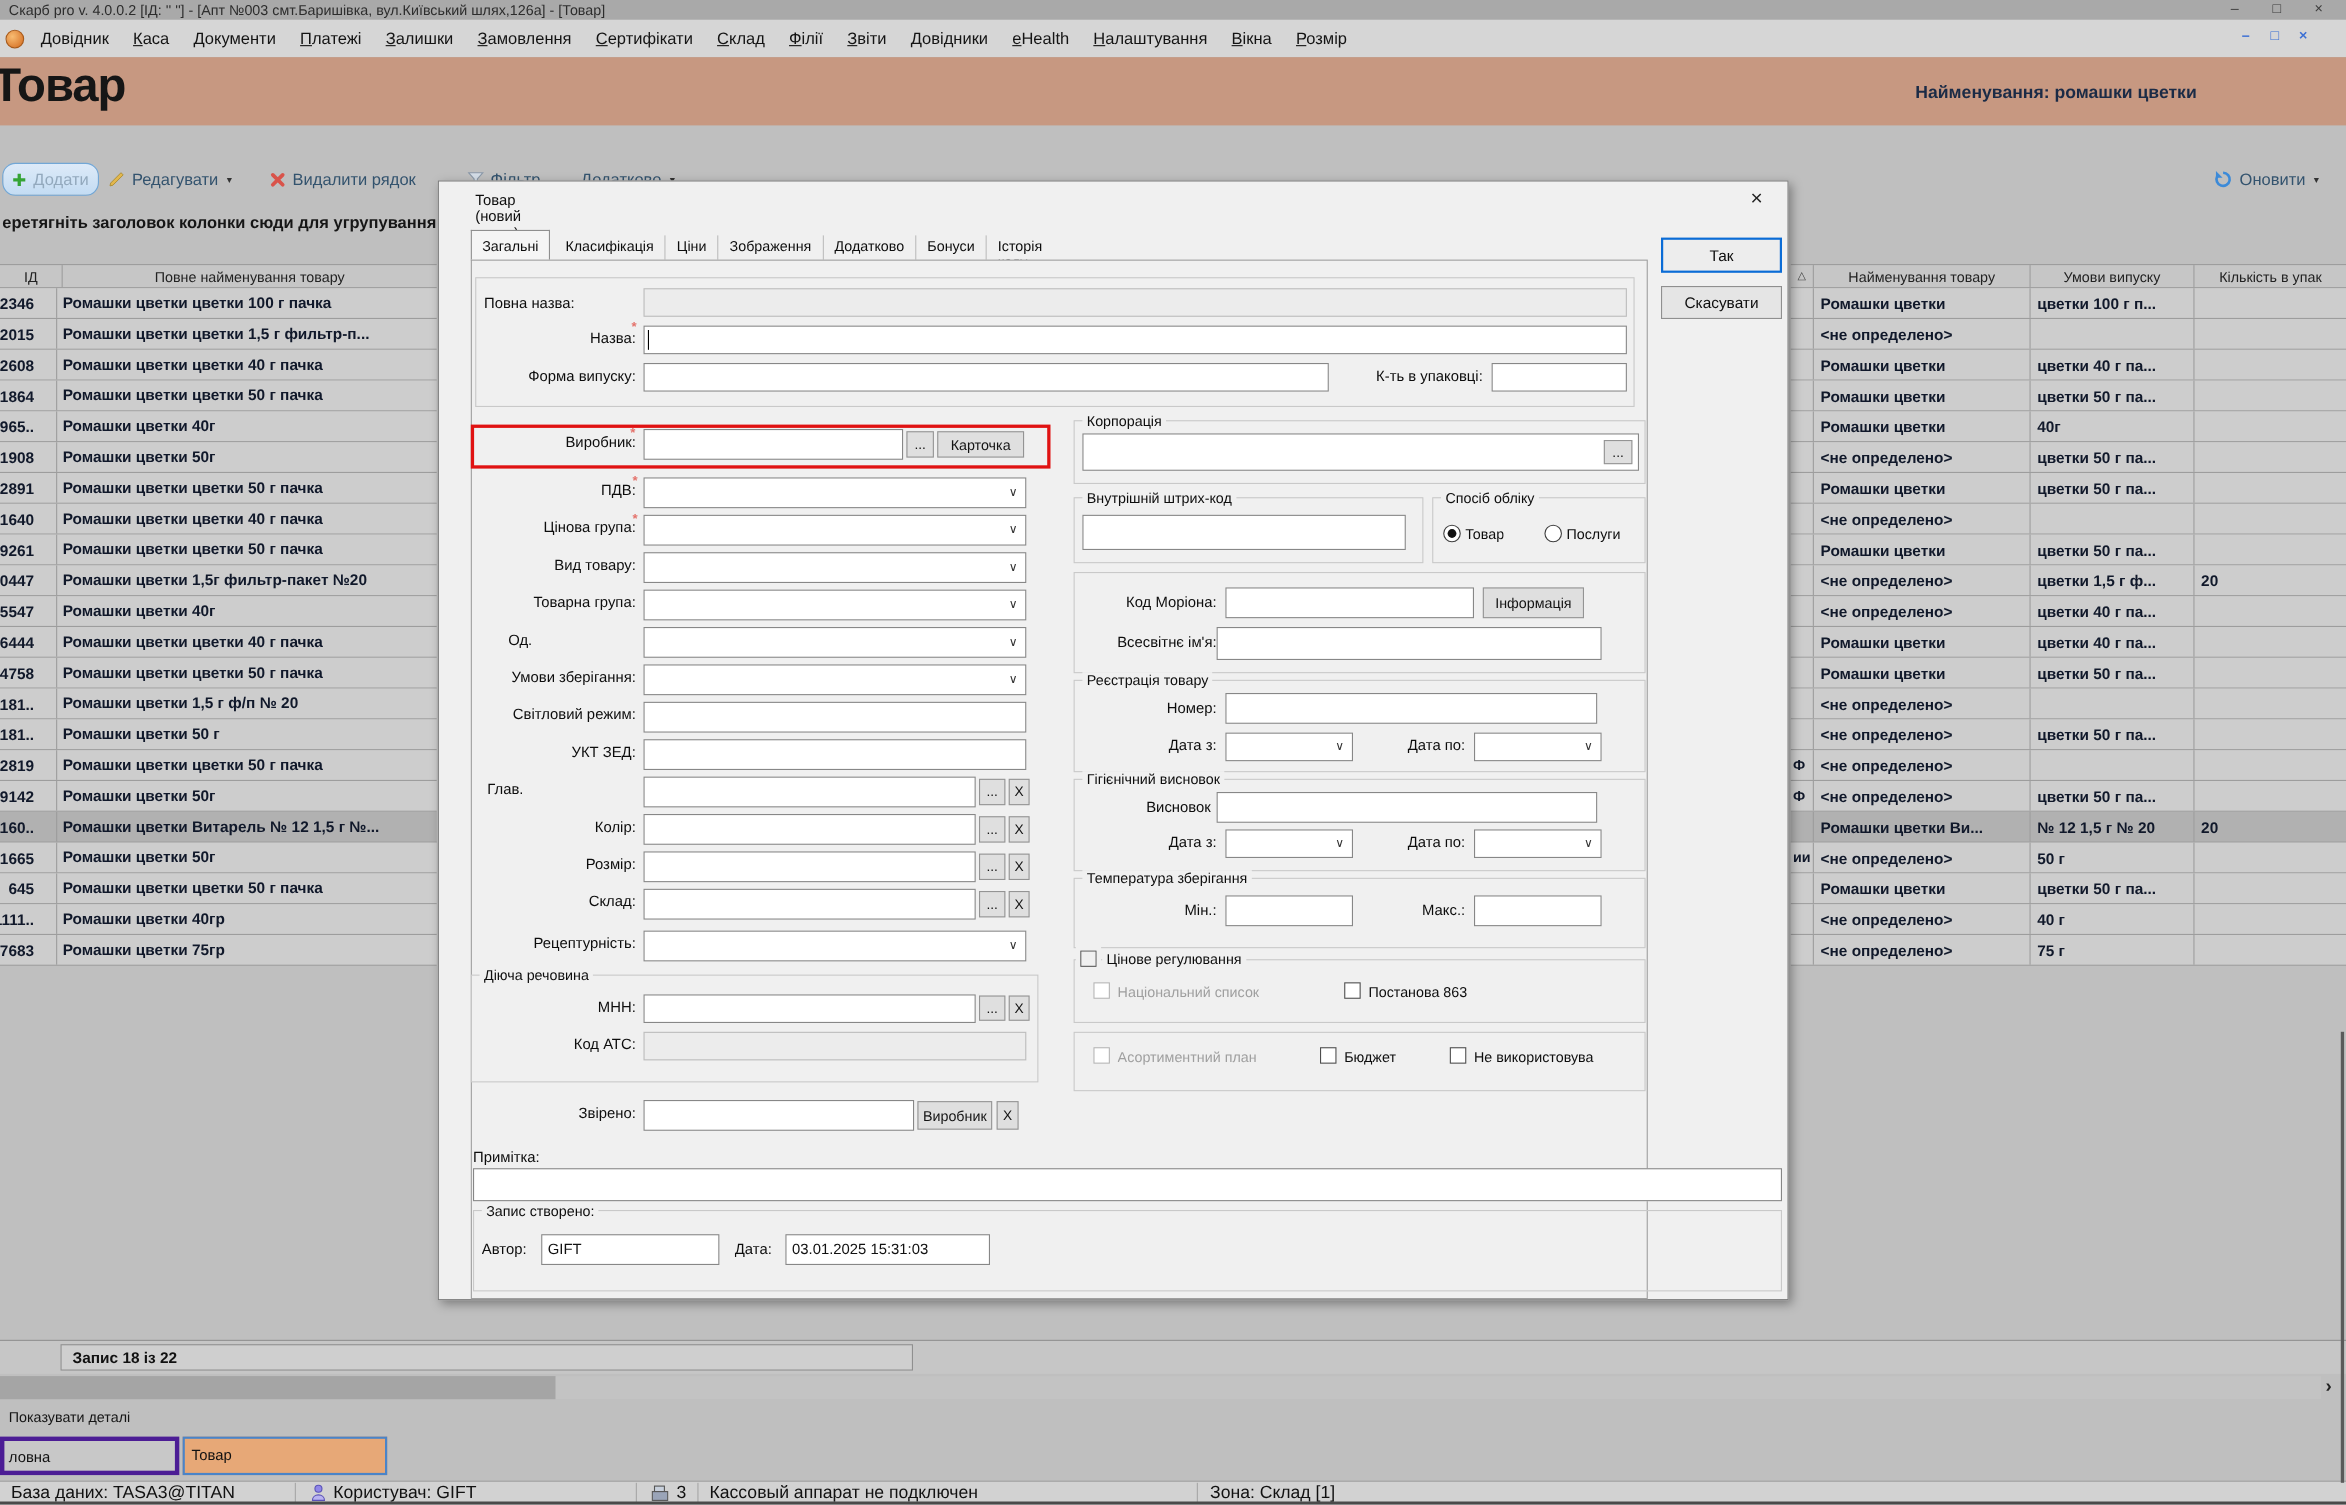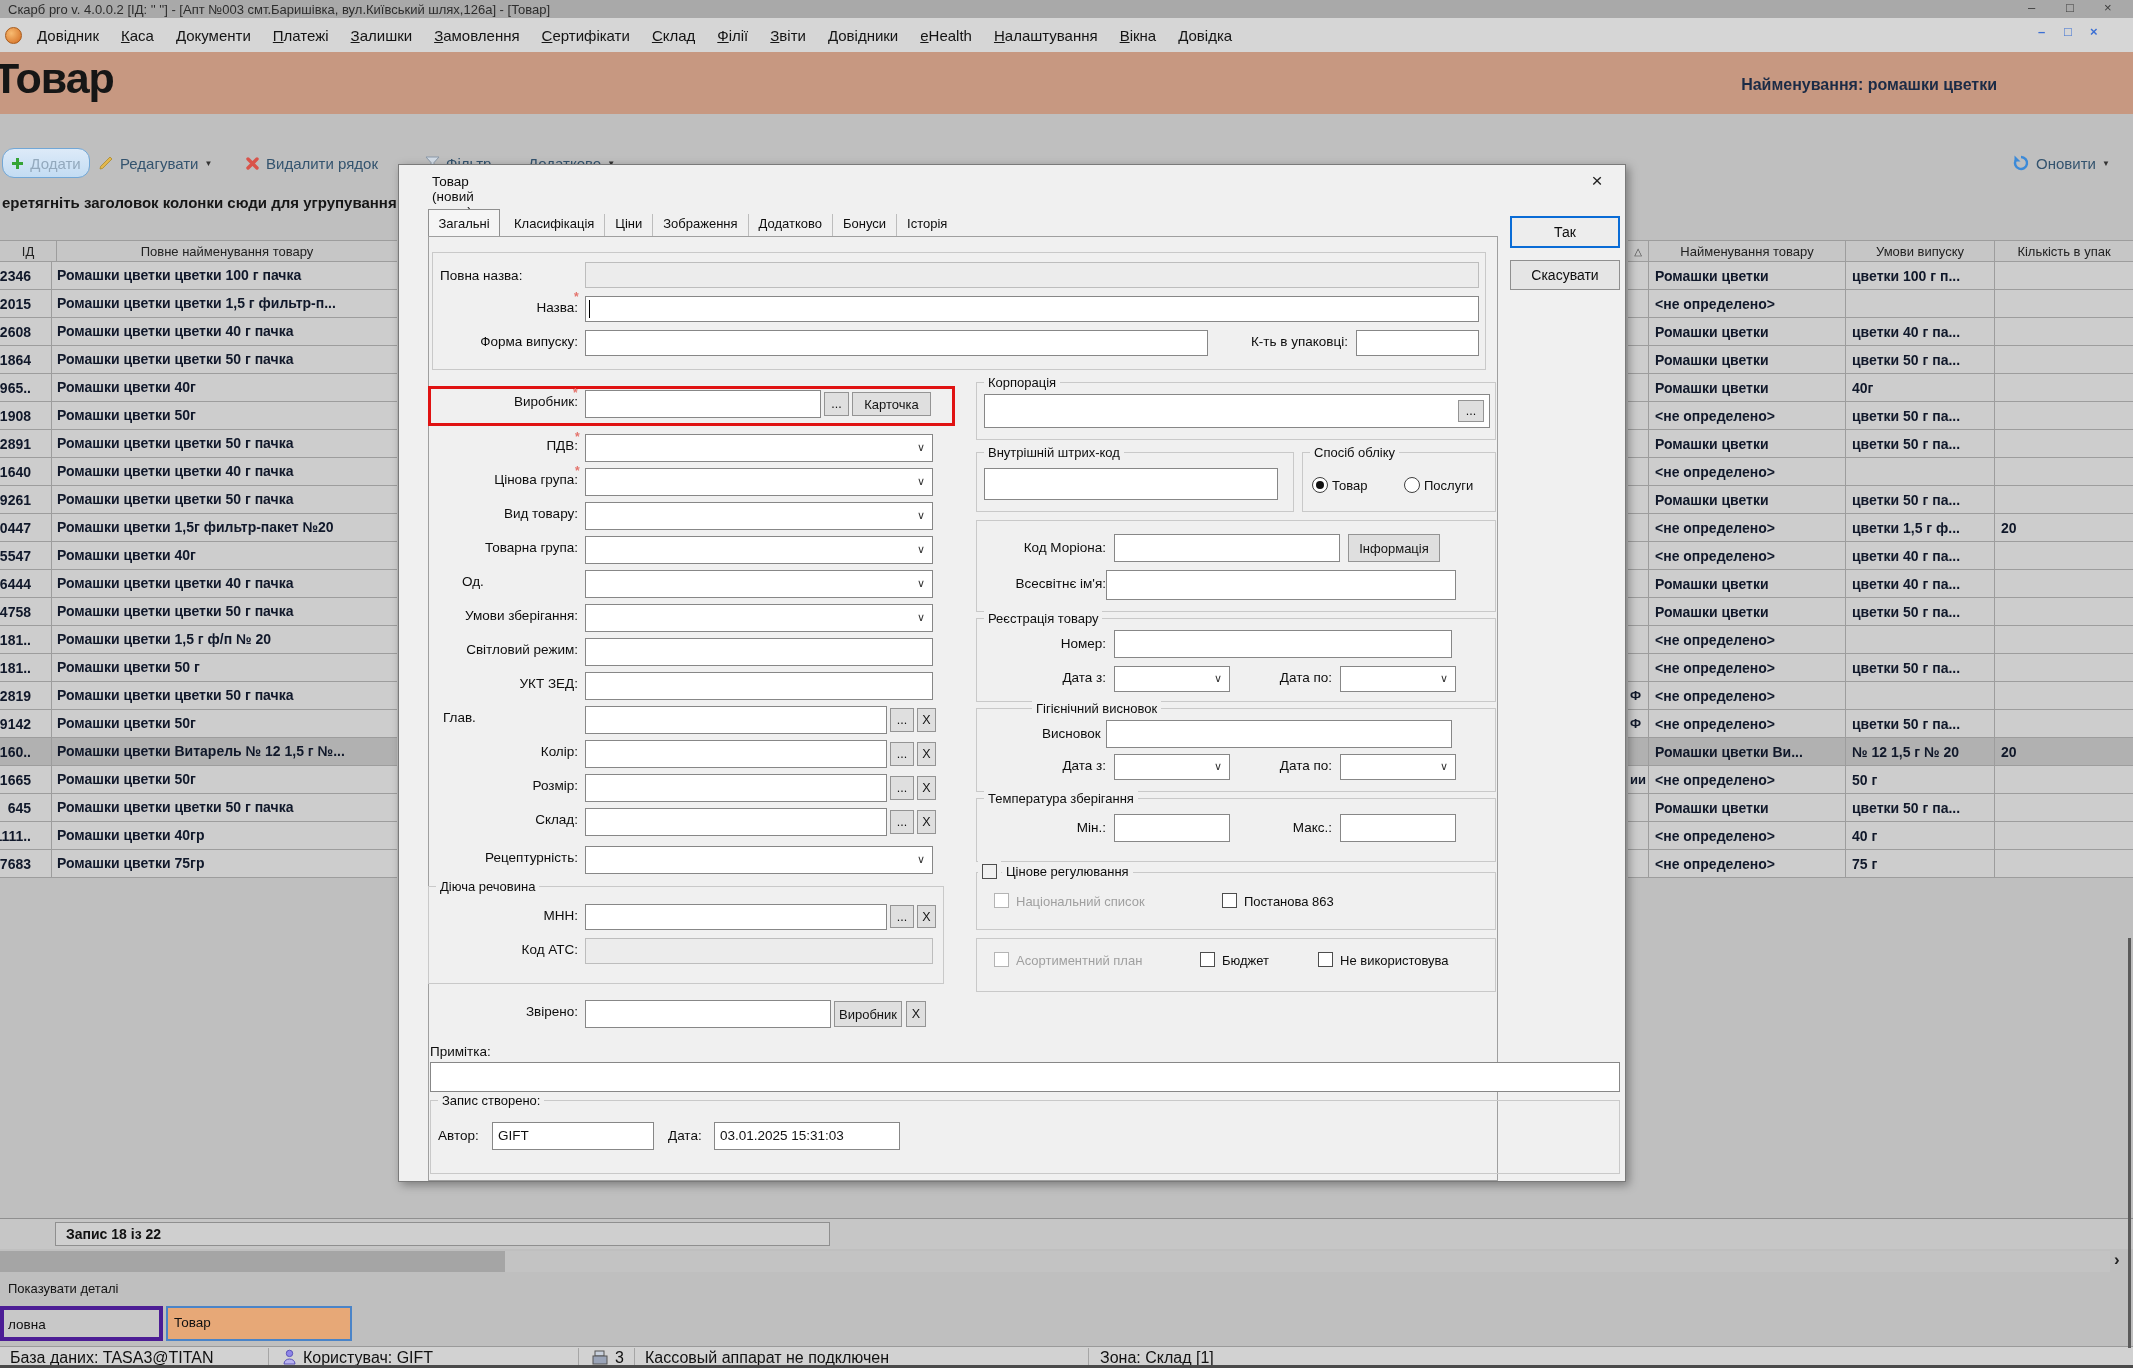--- a/index.html
+++ b/index.html
@@ -125,7 +125,7 @@
     <span class="menu-item">eHealth</span>
     <span class="menu-item">Налаштування</span>
     <span class="menu-item">Вікна</span>
-    <span class="menu-item">Довідка</span>
+    <span class="menu-item">Розмір</span>
   </div>
   <span class="mdictl" style="left:2038px;">–</span>
   <span class="mdictl" style="left:2064px;">□</span>

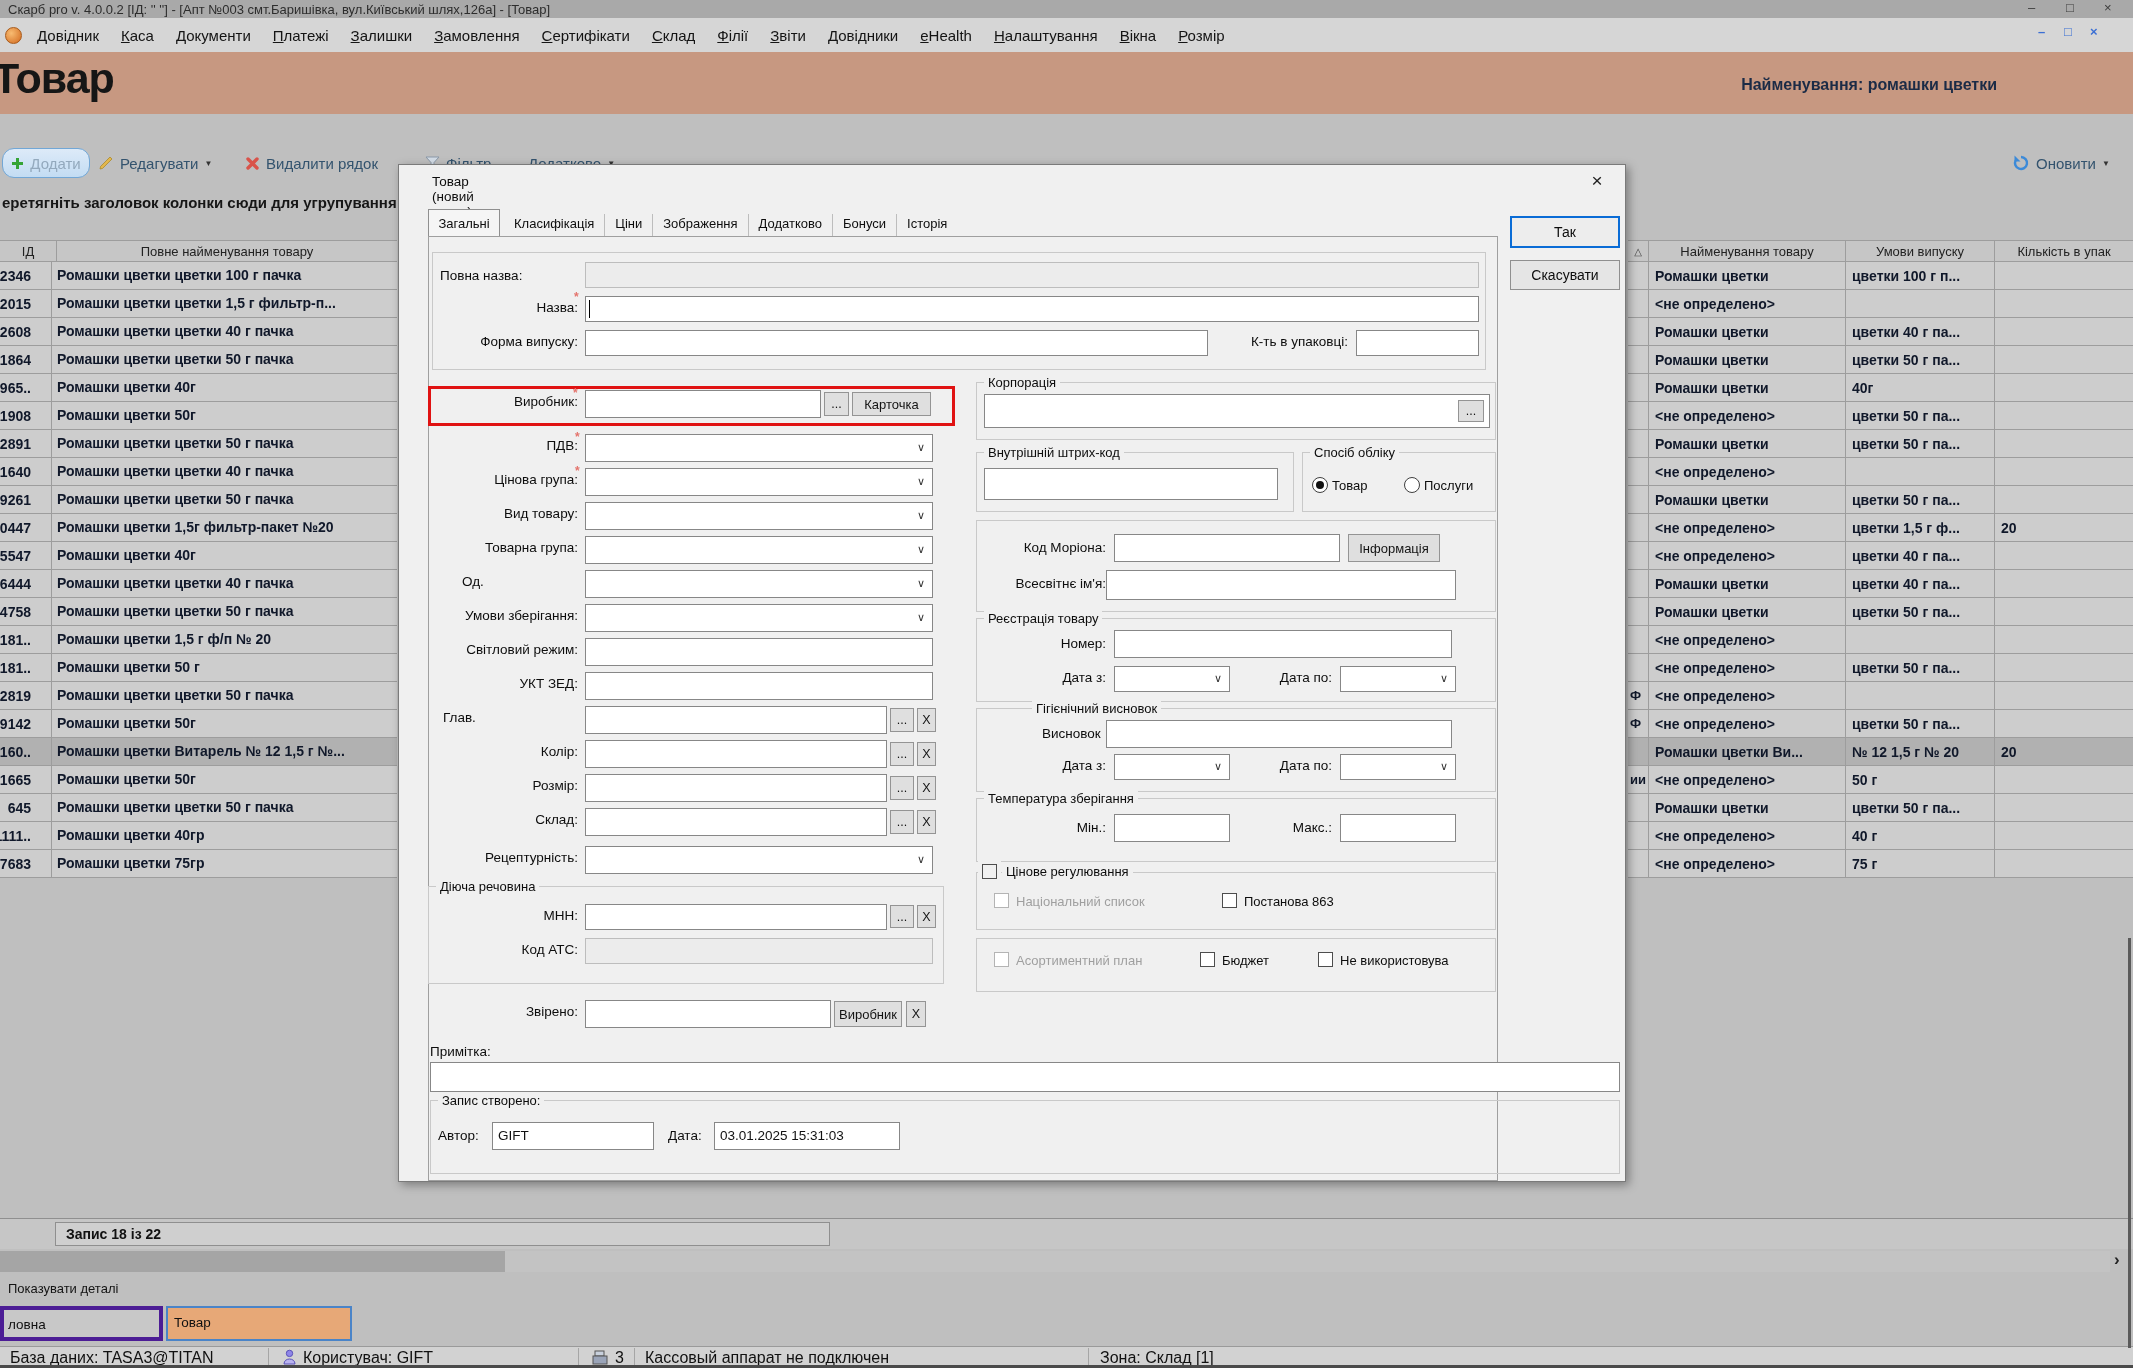--- a/index.html
+++ b/index.html
@@ -571,7 +571,7 @@
       </div>
 
     <div class="gbx" style="left:976px;top:708px;width:520px;height:84px;"></div>
-    <div class="cap" style="left:984px;top:701px;margin-left:48px;">Гігієнічний висновок</div>
+    <div class="cap" style="left:984px;top:701px;">Гігієнічний висновок</div>
     <div class="lab" style="left:1042px;top:726px;width:62px;">Висновок</div>
     <div class="fld" style="left:1106px;top:720px;width:346px;height:28px;"></div>
     <div class="lab r" style="left:1000px;top:758px;width:106px;">Дата з:</div>

